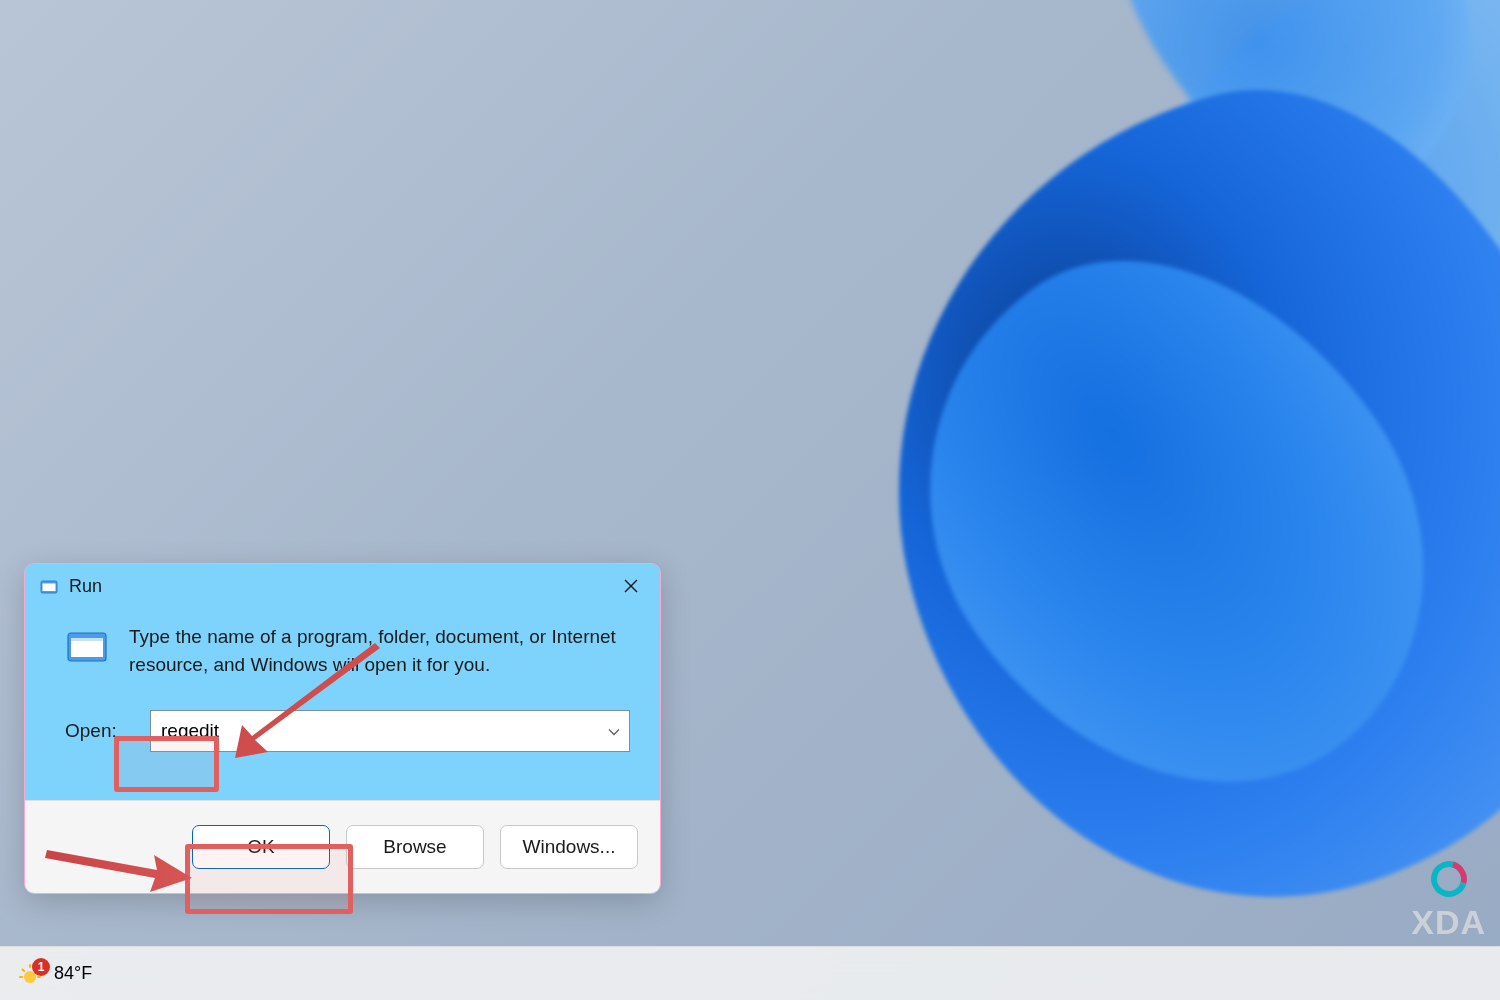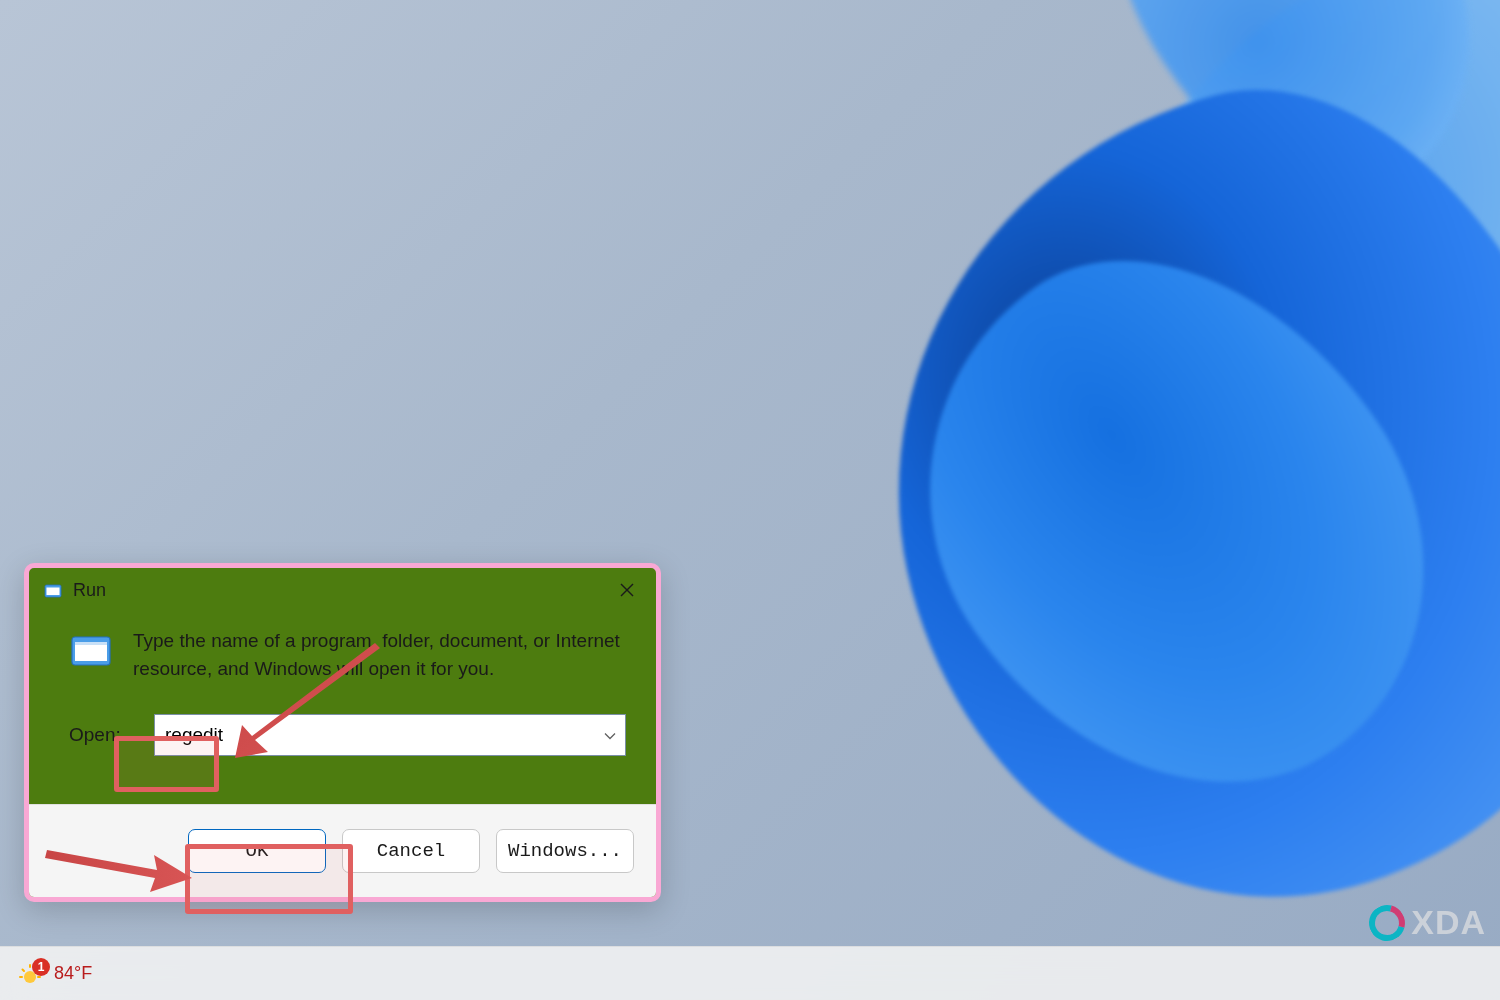--- a/index.html
+++ b/index.html
@@ -89,8 +89,8 @@
       left: 24px;
       top: 563px;
       width: 637px;
-      background: #4d7c0f;
-      border: 5px solid #f9a8d4;
+      background: #7dd3fc;
+      border: 1px solid #f9a8d4;
       border-radius: 10px;
       box-shadow: 0 8px 30px rgba(0,0,0,0.18);
       overflow: hidden;

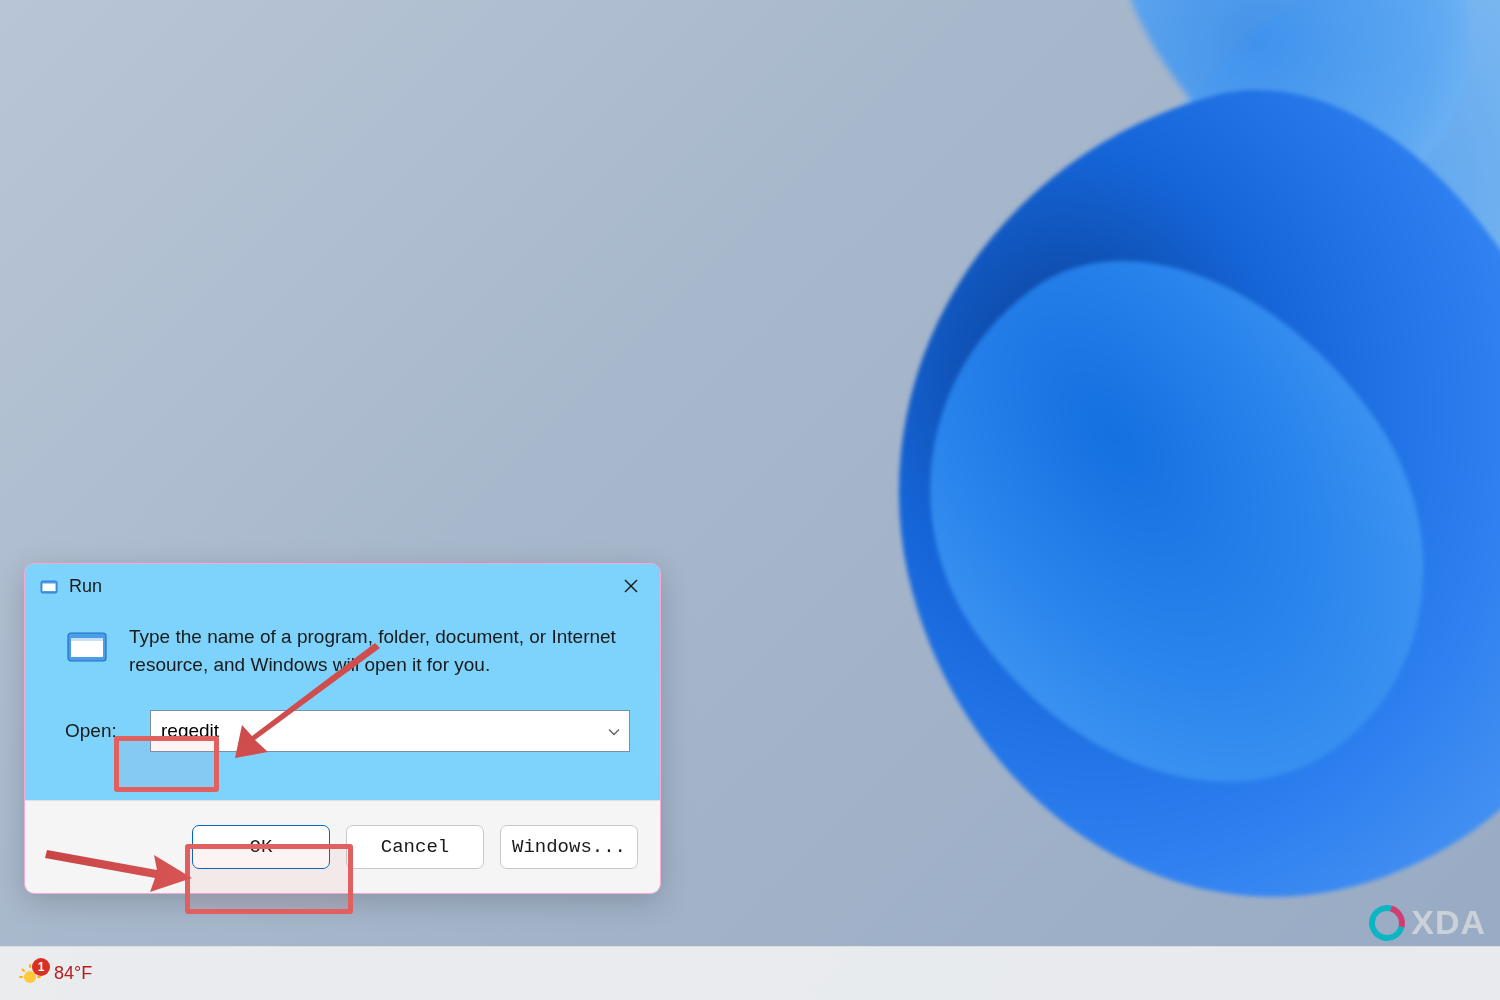--- a/index.html
+++ b/index.html
@@ -219,7 +219,7 @@
       border: 1px solid #c8c8c8;
       background: #ffffff;
       font-size: 19px;
-      font-family: Liberation Mono, monospace;
+      font-family: Liberation Sans, sans-serif;
       color: #1a1a1a;
       cursor: pointer;
       border-radius: 7px;

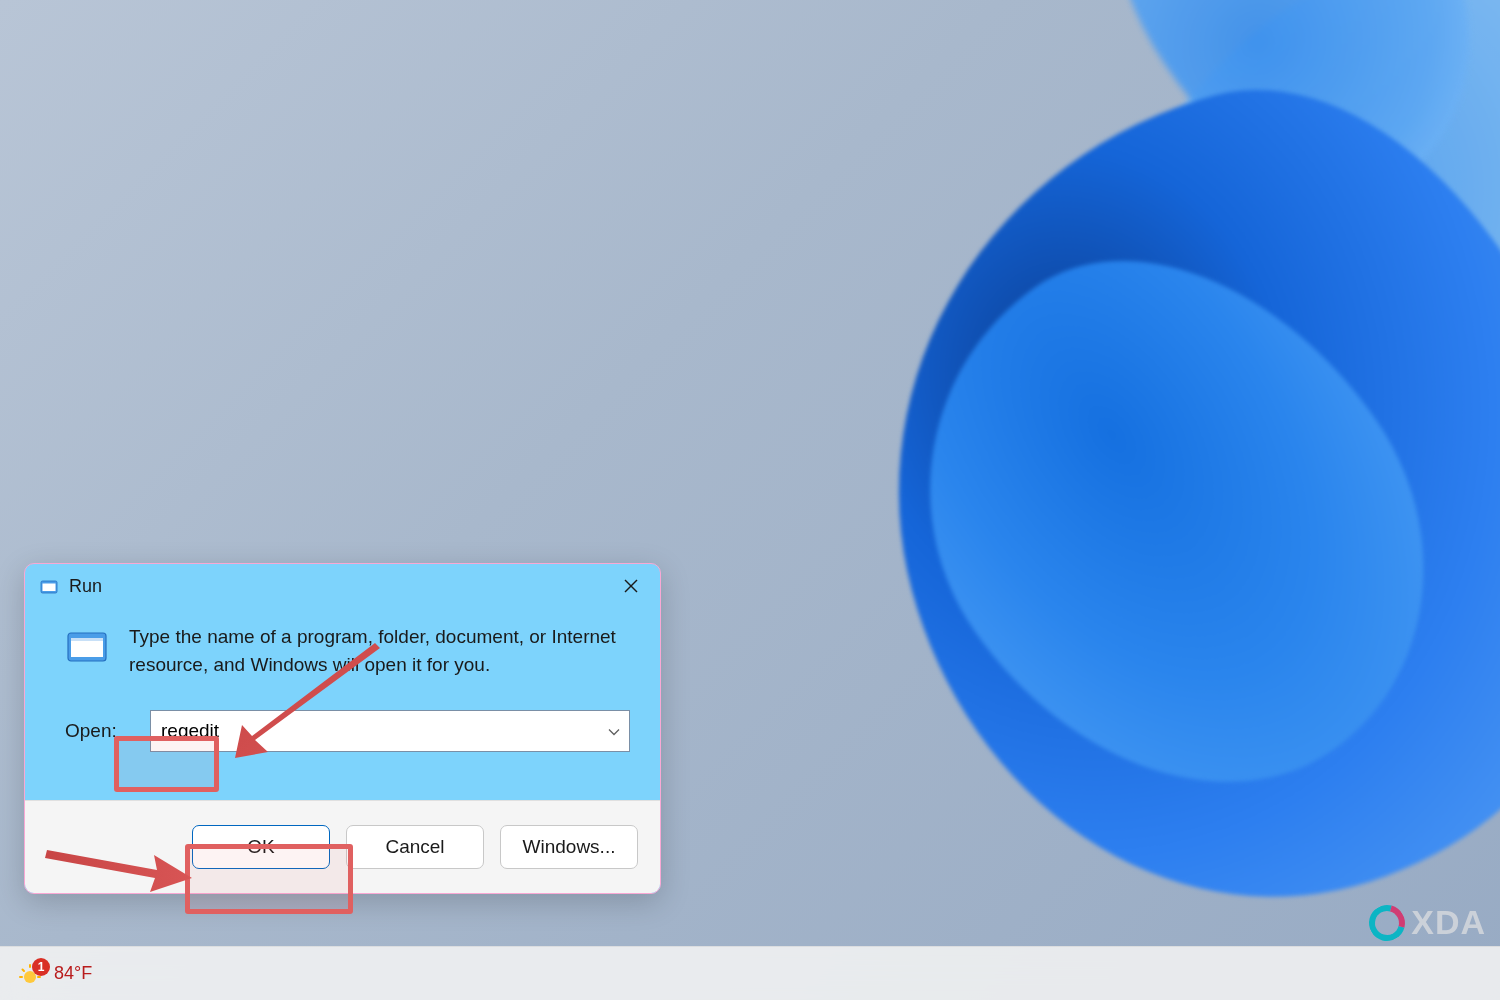--- a/index.html
+++ b/index.html
@@ -409,7 +409,7 @@
 
   <div class="button-bar">
     <button class="dlg-btn primary">OK</button>
-    <button class="dlg-btn">Cancel</button>
+    <button class="dlg-btn">Browse</button>
     <button class="dlg-btn">Windows...</button>
   </div>
 </div>

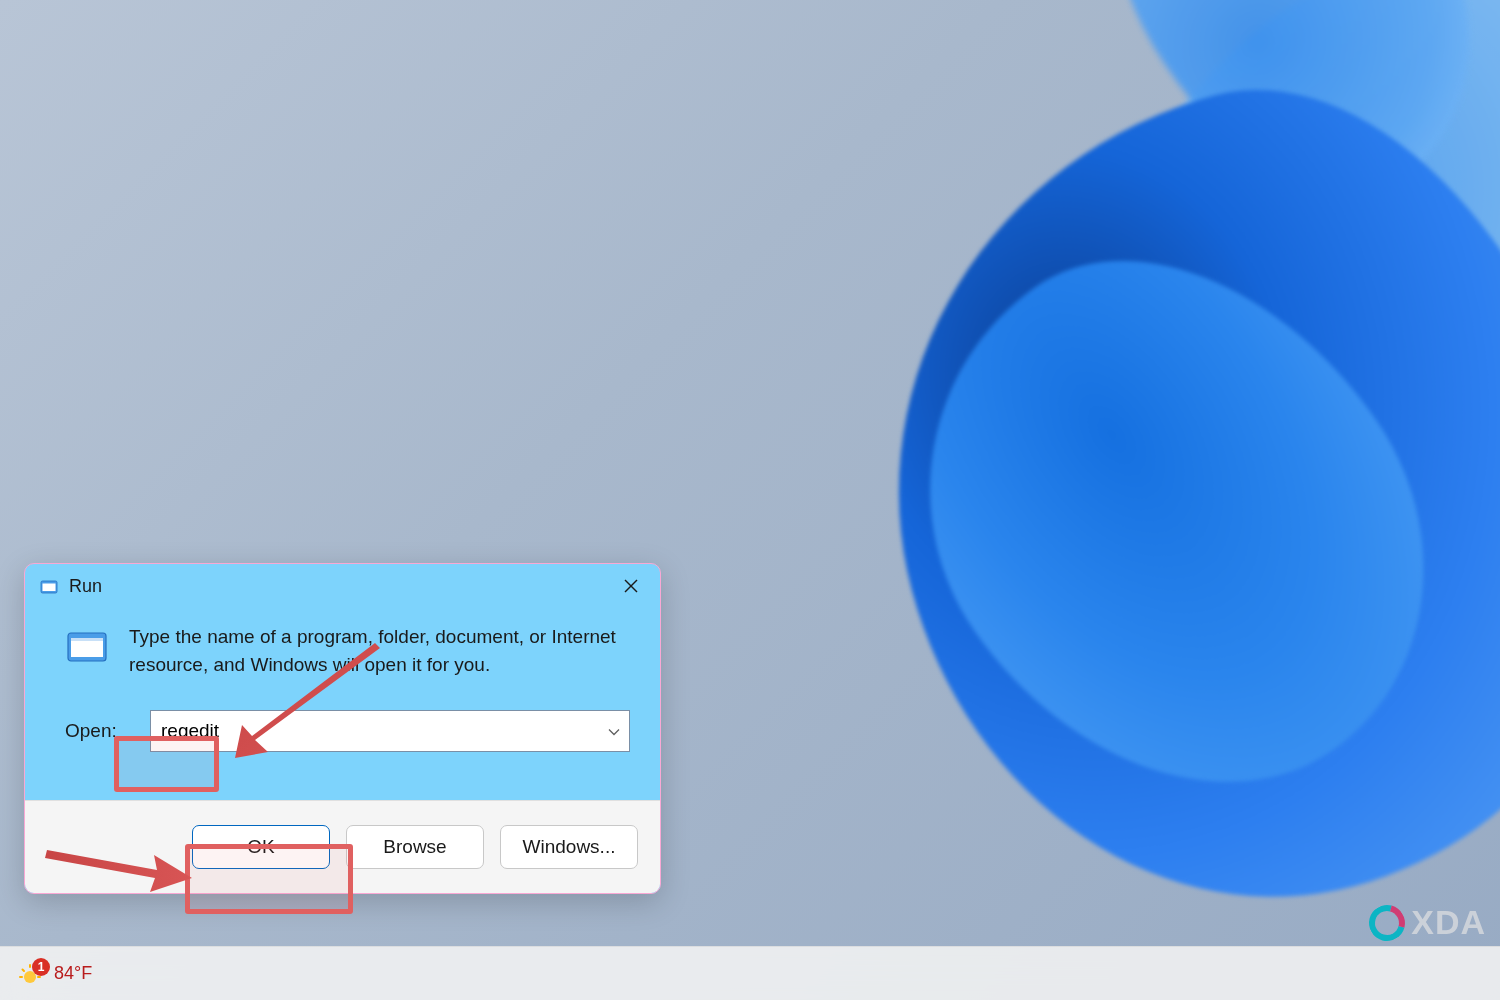--- a/index.html
+++ b/index.html
@@ -335,6 +335,7 @@
       align-items: center;
       gap: 6px;
       opacity: 0.92;
+      flex-direction: column;
     }
     
     .xda-o {

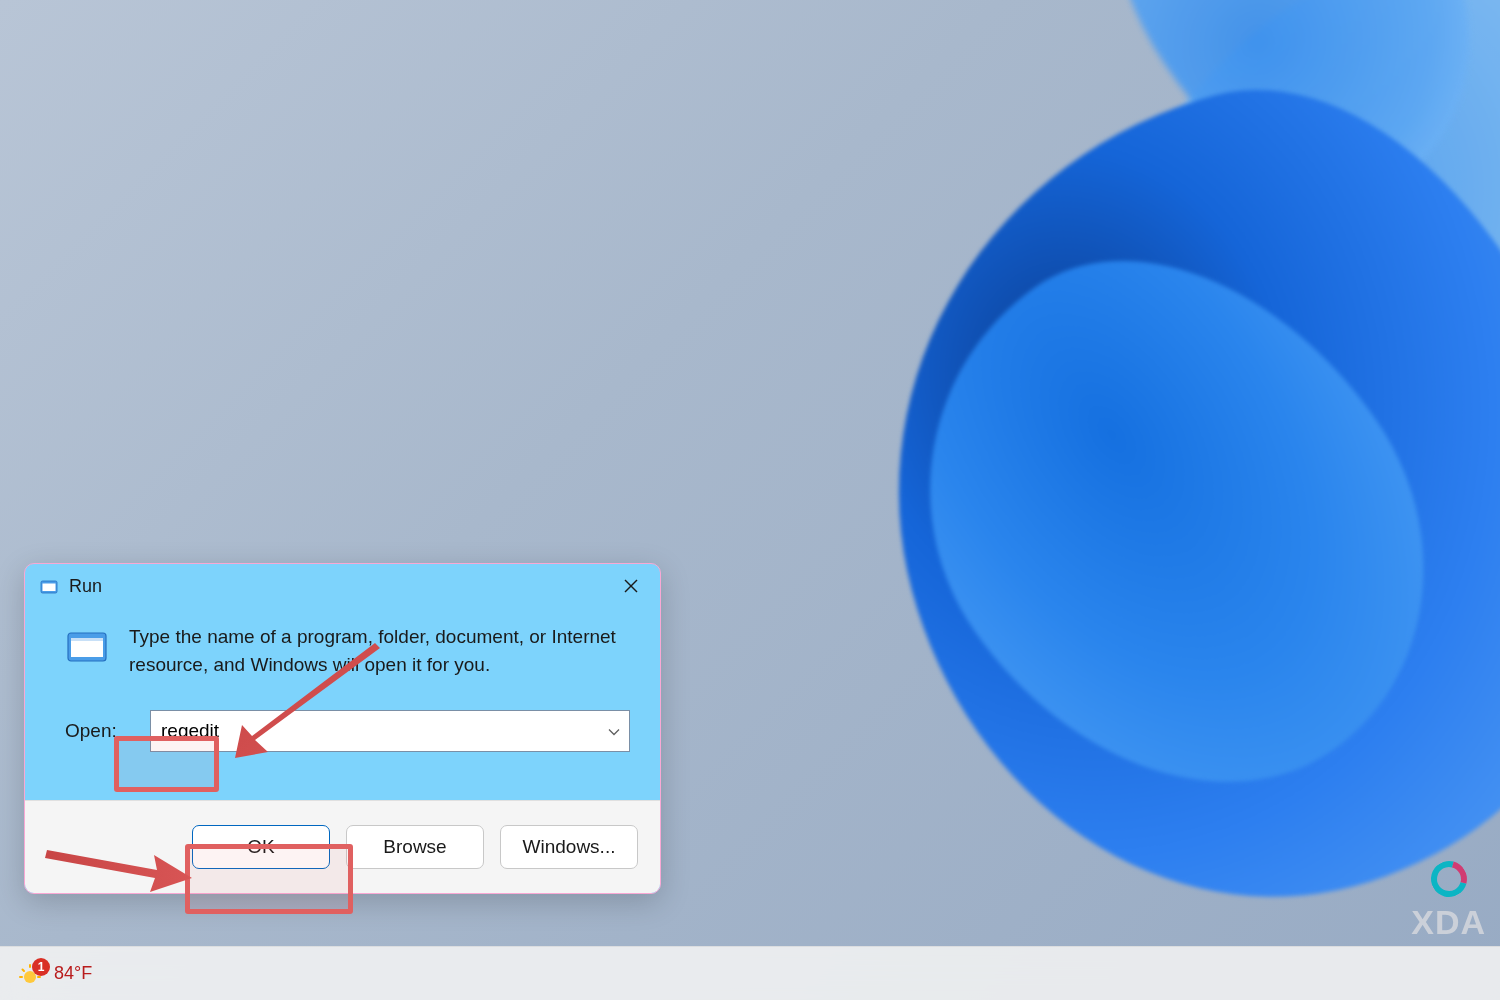--- a/index.html
+++ b/index.html
@@ -324,7 +324,7 @@
     
     .weather-temp {
       font-size: 18px;
-      color: #b91c1c;
+      color: #000000;
     }
     
     .xda-logo {

